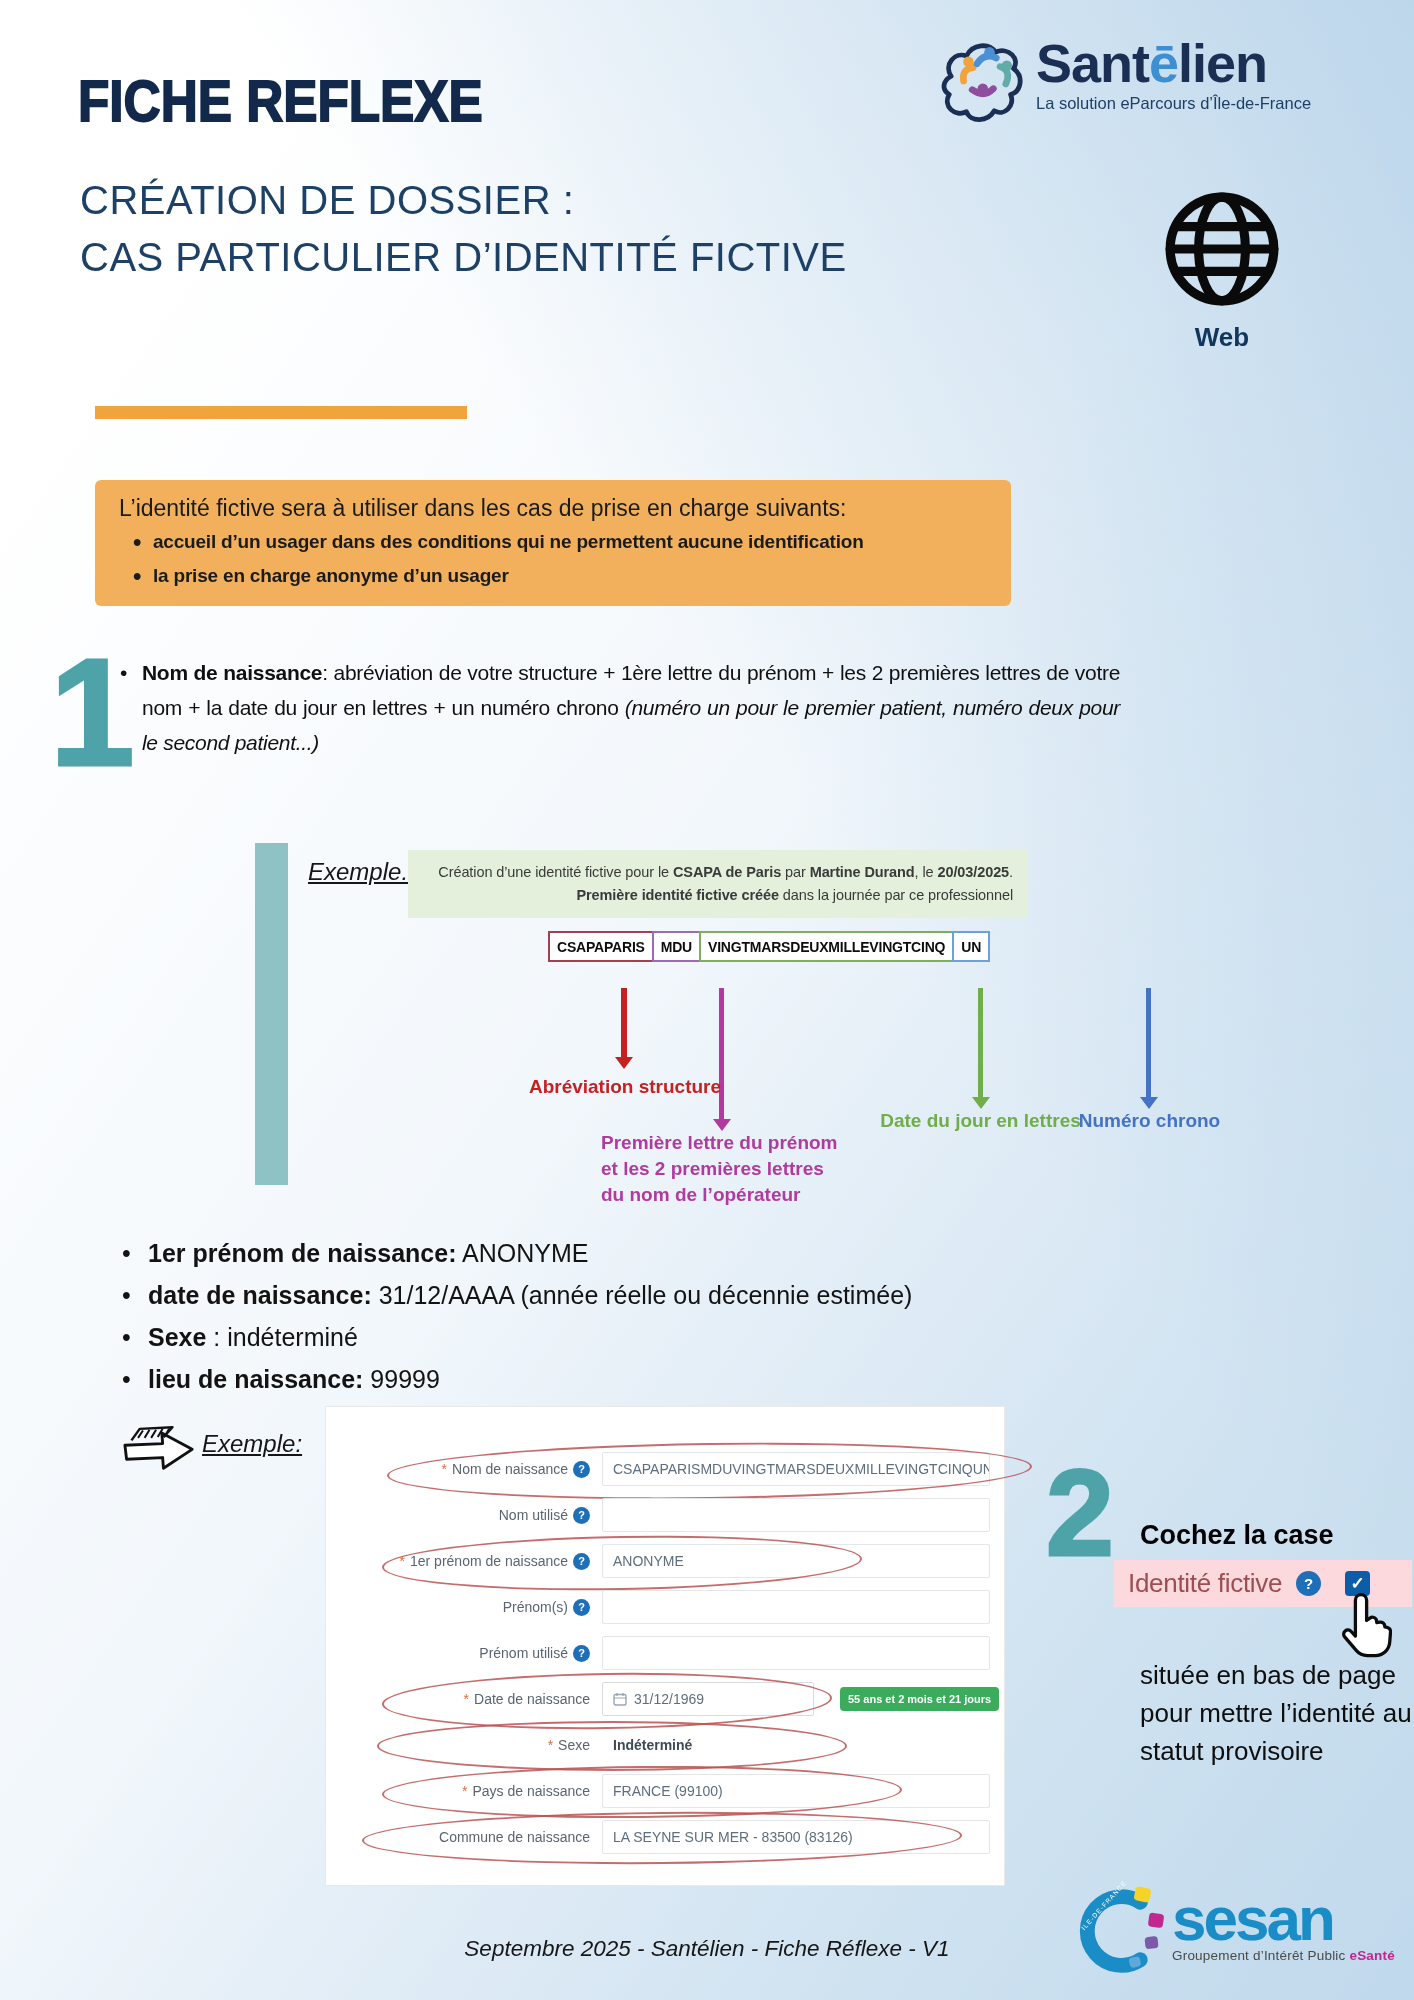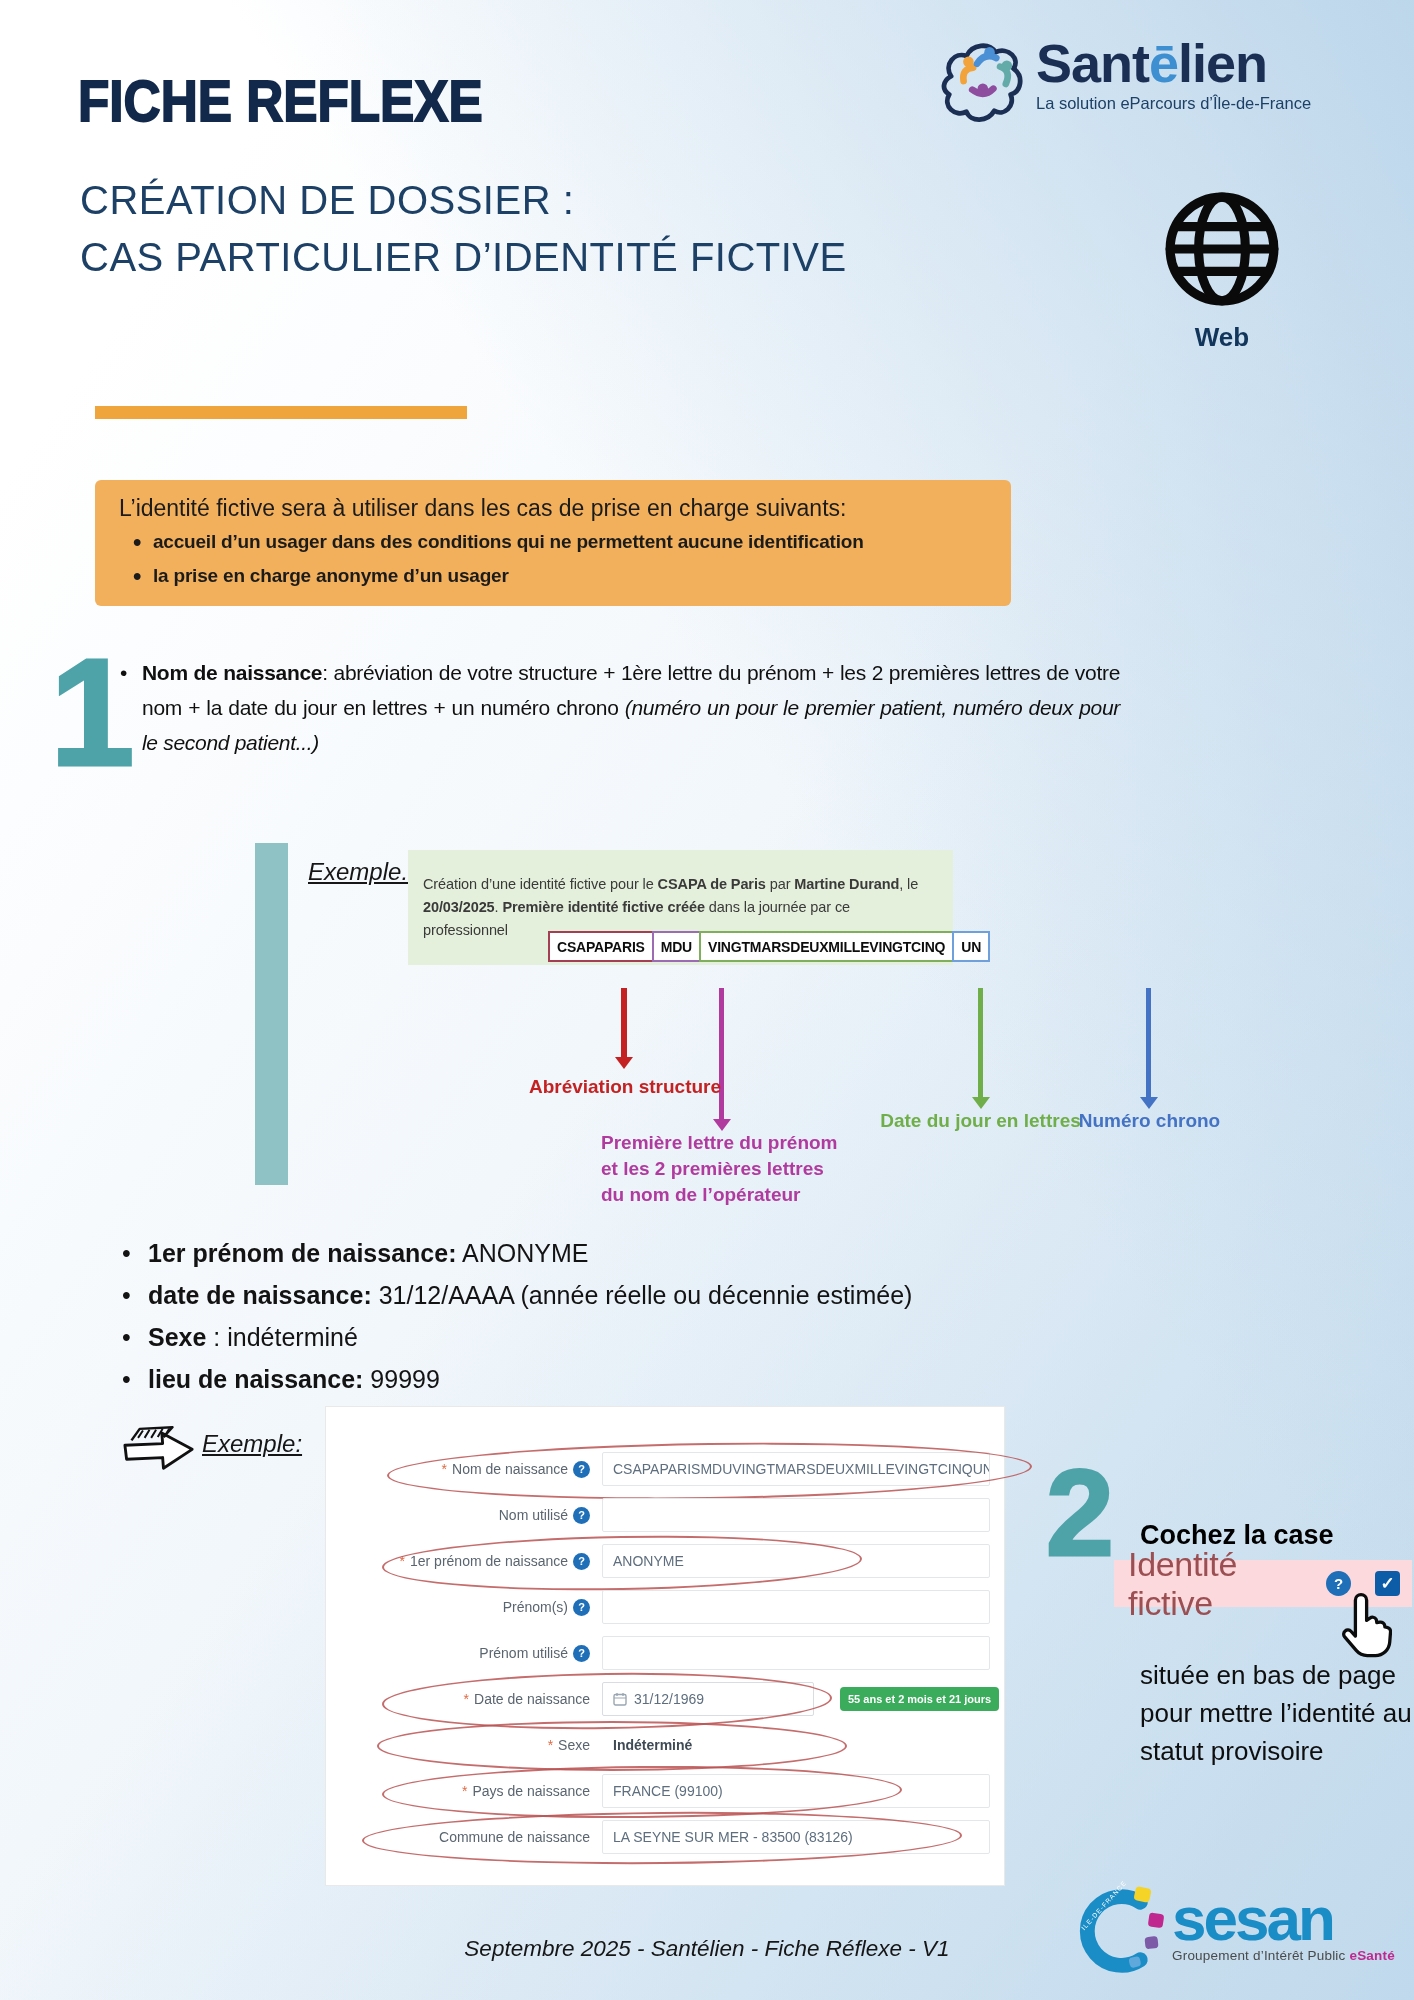--- a/index.html
+++ b/index.html
@@ -60,8 +60,8 @@
   .ex-label { font-size:24px; font-style:italic; text-decoration:underline; color:#161616; }
   .ex1-label { left:308px; top:858px; }
   .green-box {
-    left:408px; top:850px; width:545px; padding:23px 15px; font-size:14.5px;
-    line-height:23px; color:#3a3a3a; letter-spacing:-.1px;
+    left:408px; top:850px; width:620px; padding:11px 15px; font-size:14.5px;
+    line-height:23px; color:#3a3a3a; letter-spacing:-.1px;text-align:right;
   }
   .green-box .bold { font-weight:700; }
   .code-row { left:548px; top:931px; display:flex; }

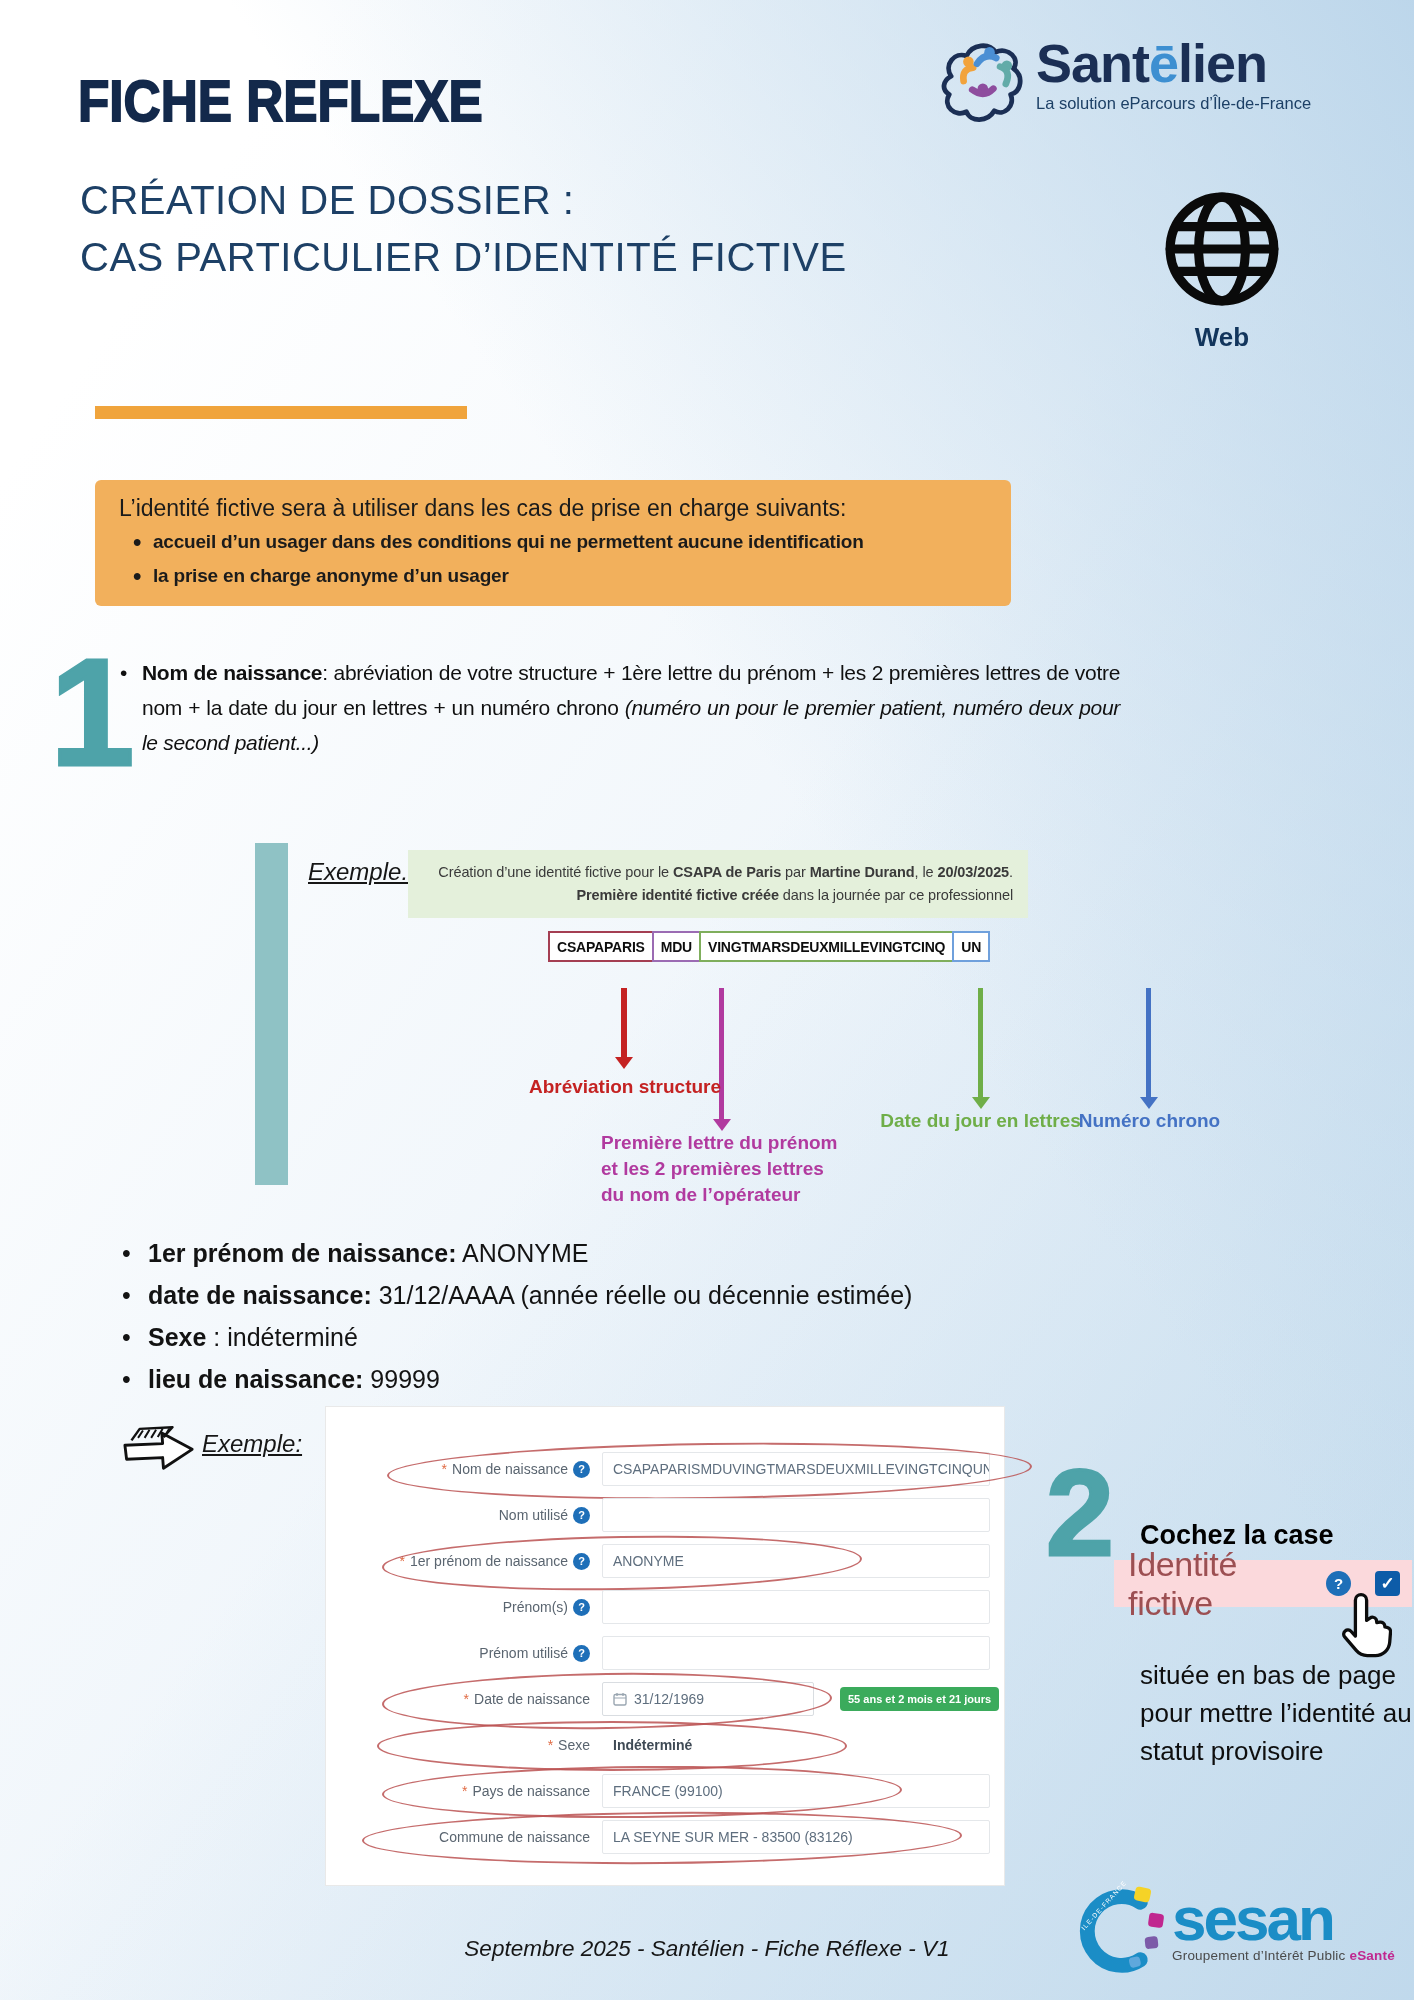--- a/index.html
+++ b/index.html
@@ -139,7 +139,7 @@
     left:1114px; top:1560px; width:298px; height:47px; display:flex; align-items:center;
     gap:14px; padding:0 12px 0 14px;
   }
-  .check-label { font-size:34px; letter-spacing:-.3px; }
+  .check-label { font-size:26px; letter-spacing:-.3px; }
   .help-lg { width:25px; height:25px; border-radius:50%; color:#fff; font-size:15px; font-weight:700;
     line-height:25px; text-align:center; flex:none; }
   .checkbox {

